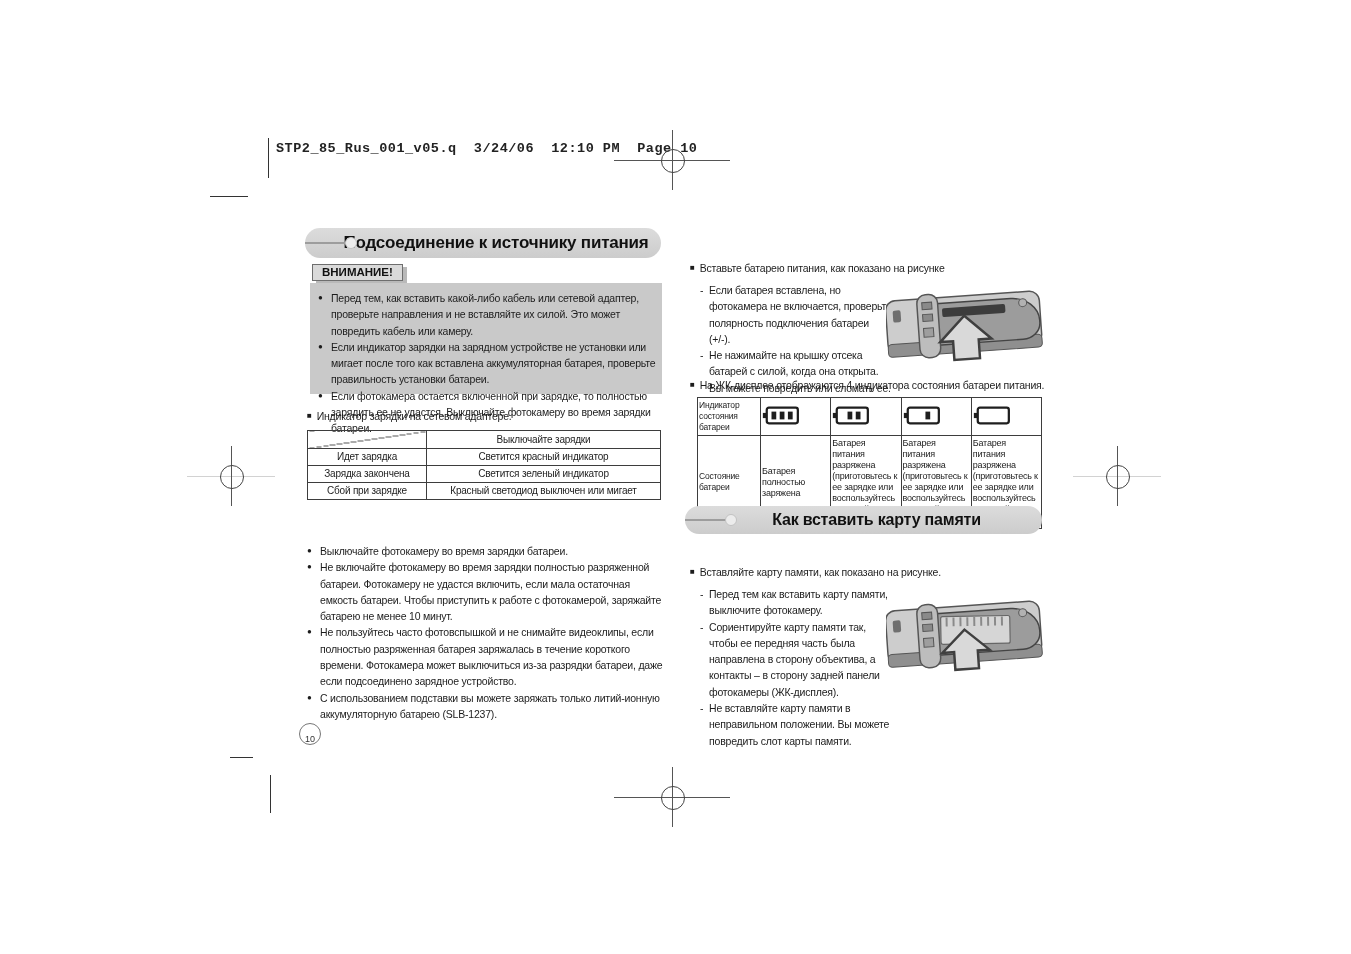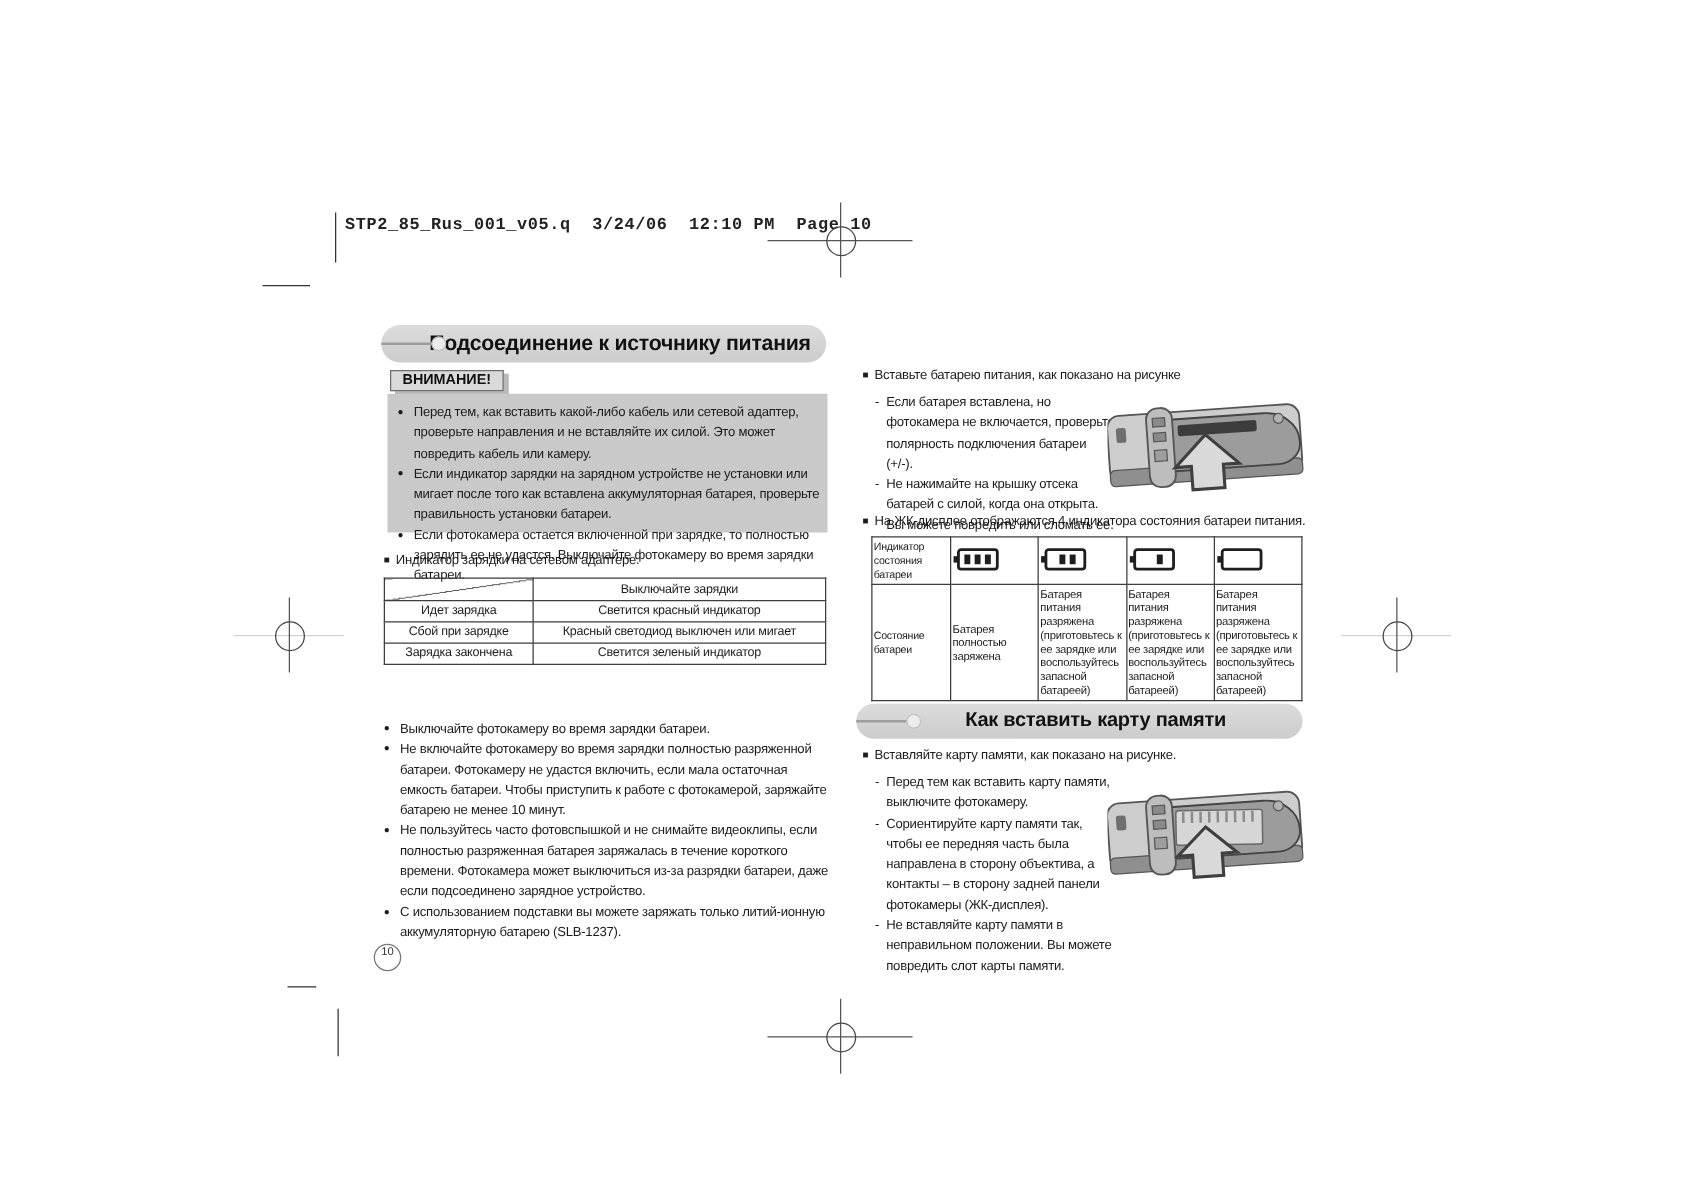--- a/index.html
+++ b/index.html
@@ -7,7 +7,7 @@
     width:1351px;height:954px;position:relative;background:#ffffff;
     font-family:"Liberation Sans", sans-serif;color:#1c1c1c;overflow:hidden;
   }
-  .abs{position:absolute;margin-top:32px;}
+  .abs{position:absolute;}
 
   
   .slug{

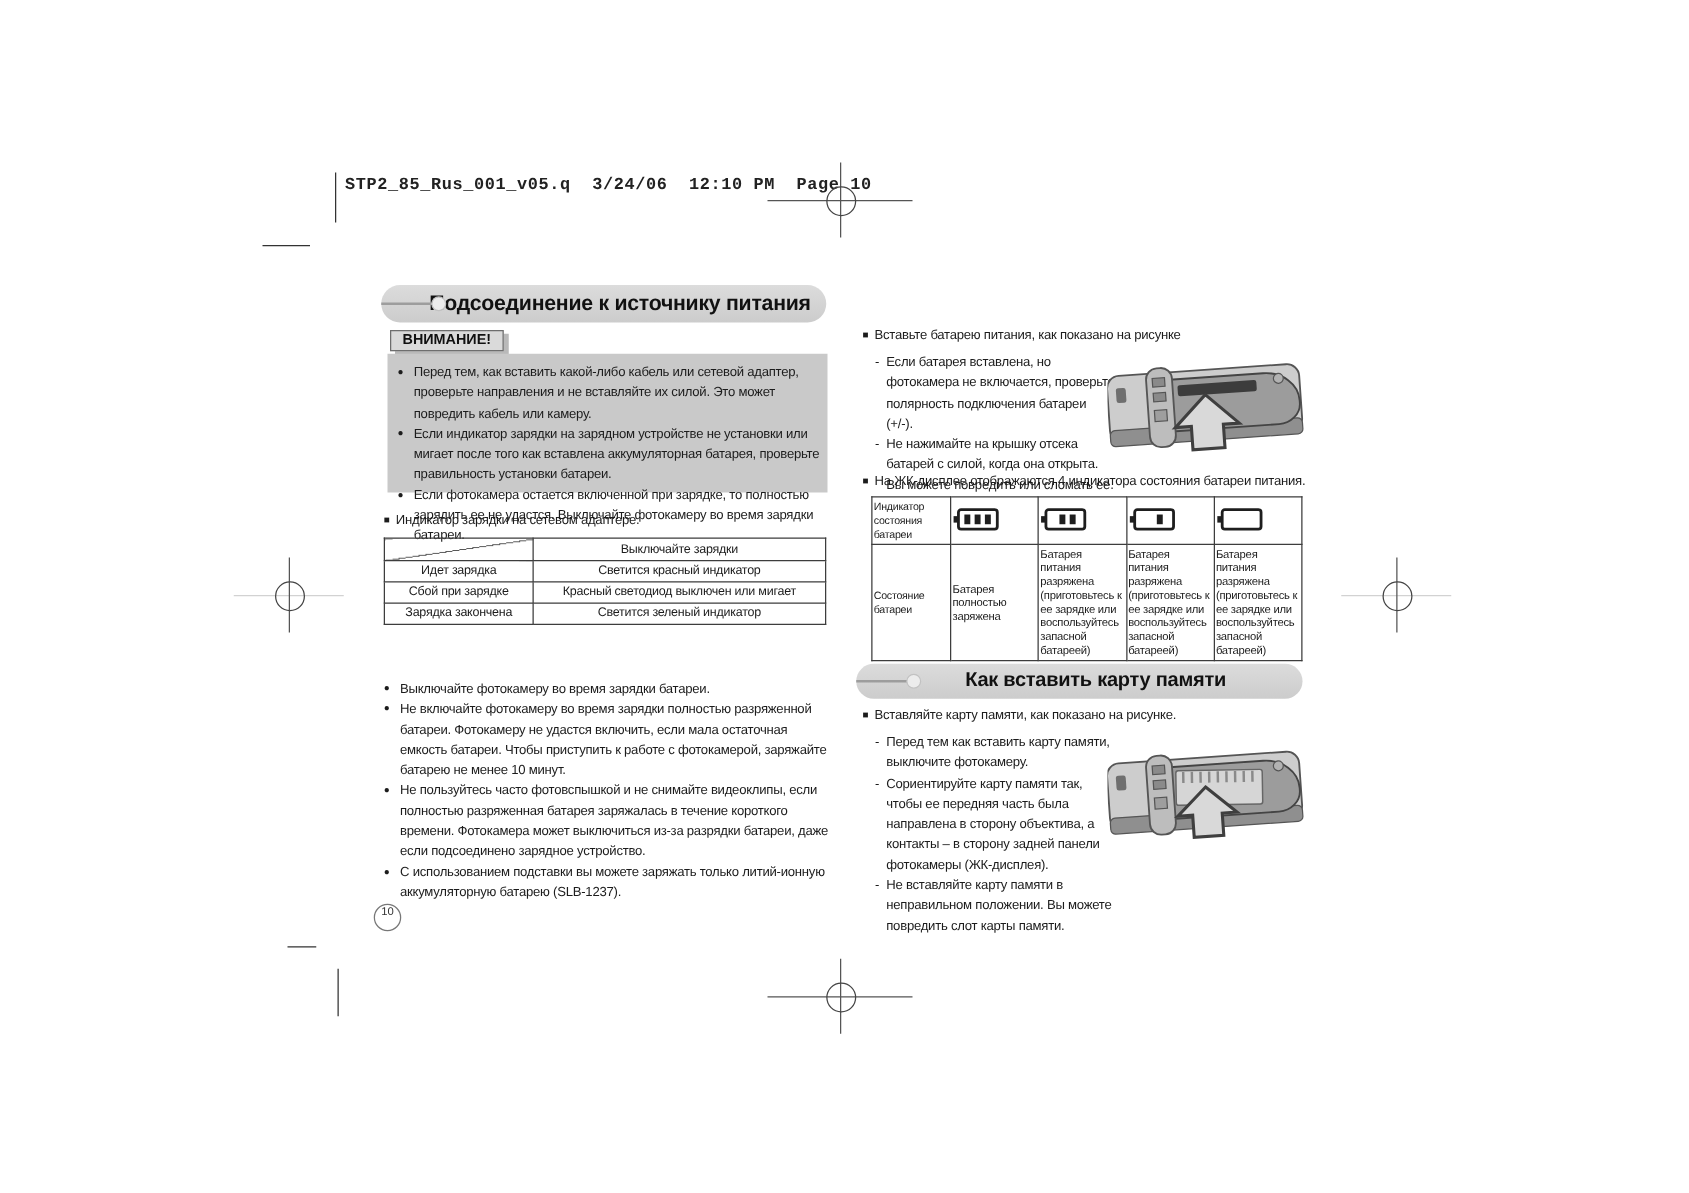--- a/index.html
+++ b/index.html
@@ -171,12 +171,12 @@
     <td>Светится красный индикатор</td>
   </tr>
   <tr class="rrow">
+    <td class="c1">Зарядка закончена</td>
+    <td>Светится зеленый индикатор</td>
+  </tr>
+  <tr class="rrow">
     <td class="c1">Сбой при зарядке</td>
     <td>Красный светодиод выключен или мигает</td>
-  </tr>
-  <tr class="rrow">
-    <td class="c1">Зарядка закончена</td>
-    <td>Светится зеленый индикатор</td>
   </tr>
 </tbody>
   </table>

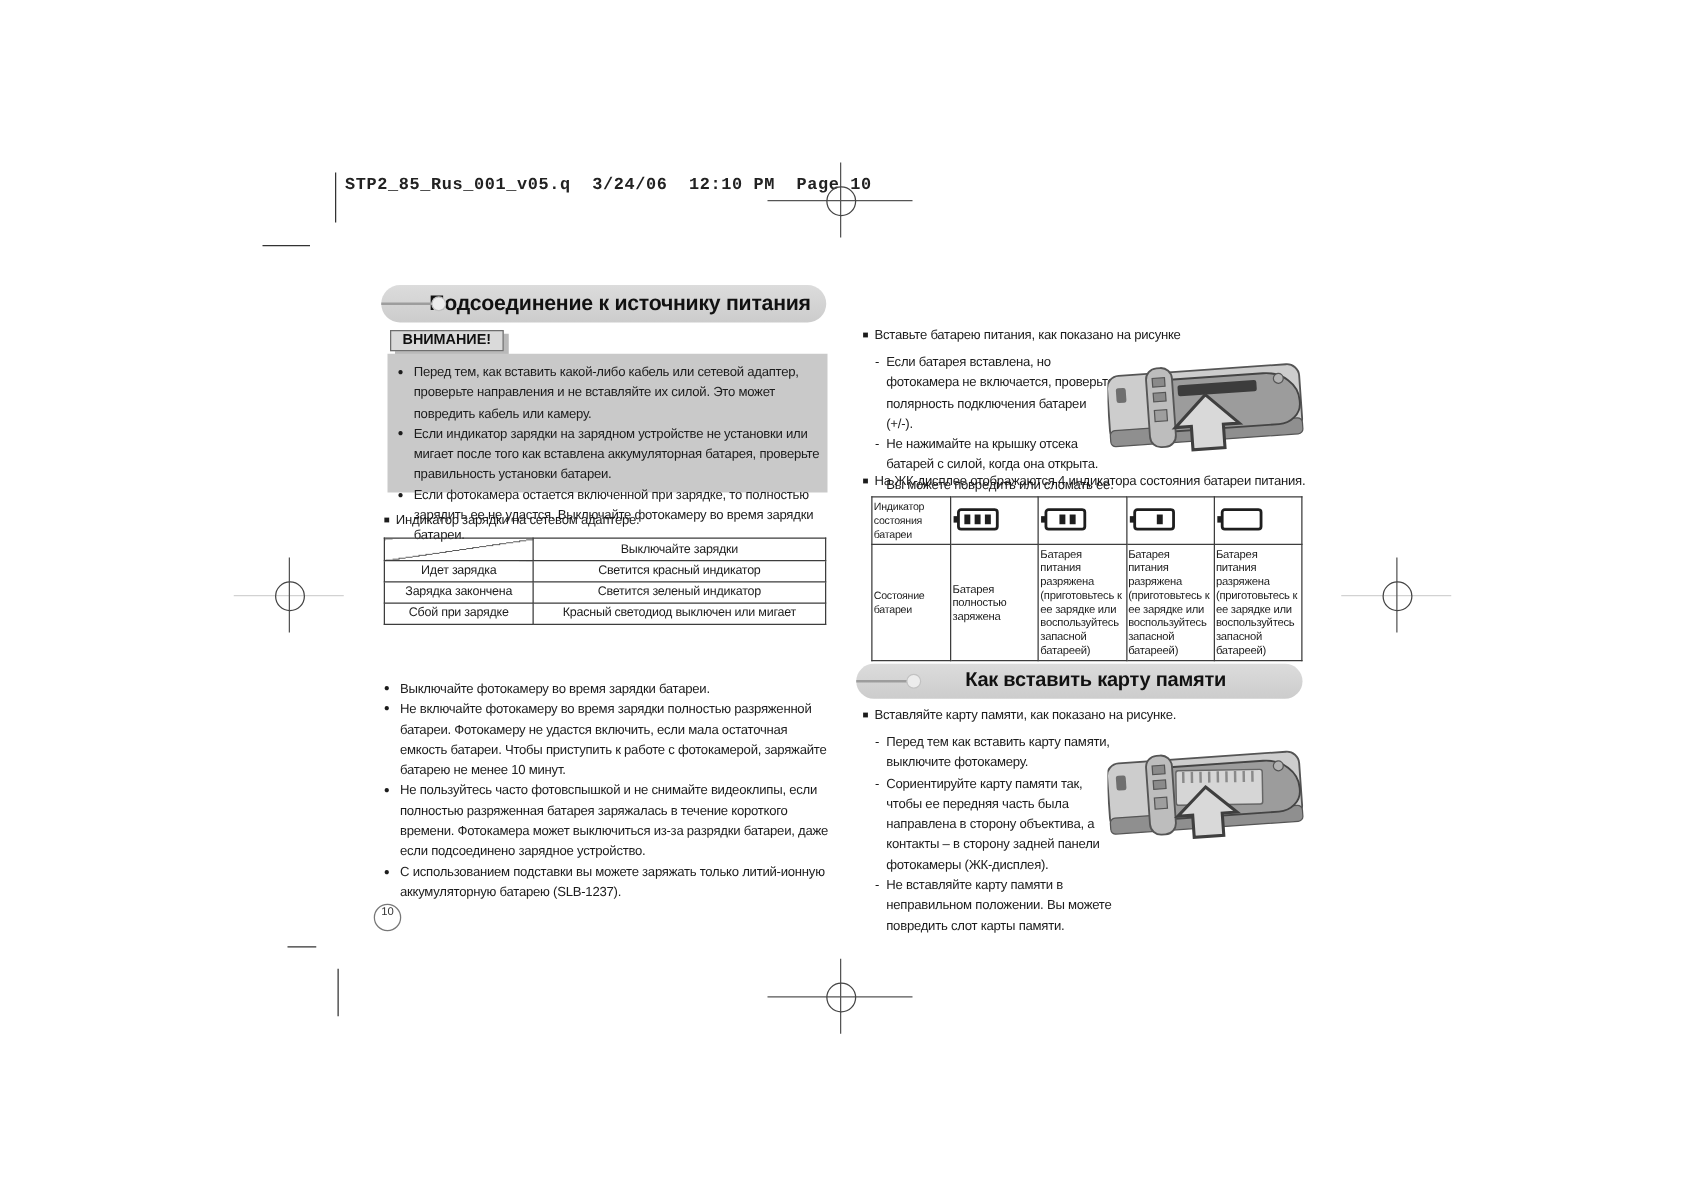--- a/index.html
+++ b/index.html
@@ -288,7 +288,7 @@
 </tbody>
   </table>
 
-<div class="abs pill pill2" style="left:685px;top:531px;width:357px;">
+<div class="abs pill pill2" style="left:685px;top:506px;width:357px;">
   <span class="oline"></span>
   <span class="ocirc"></span>
   <span class="ptxt">Как вставить карту памяти</span>

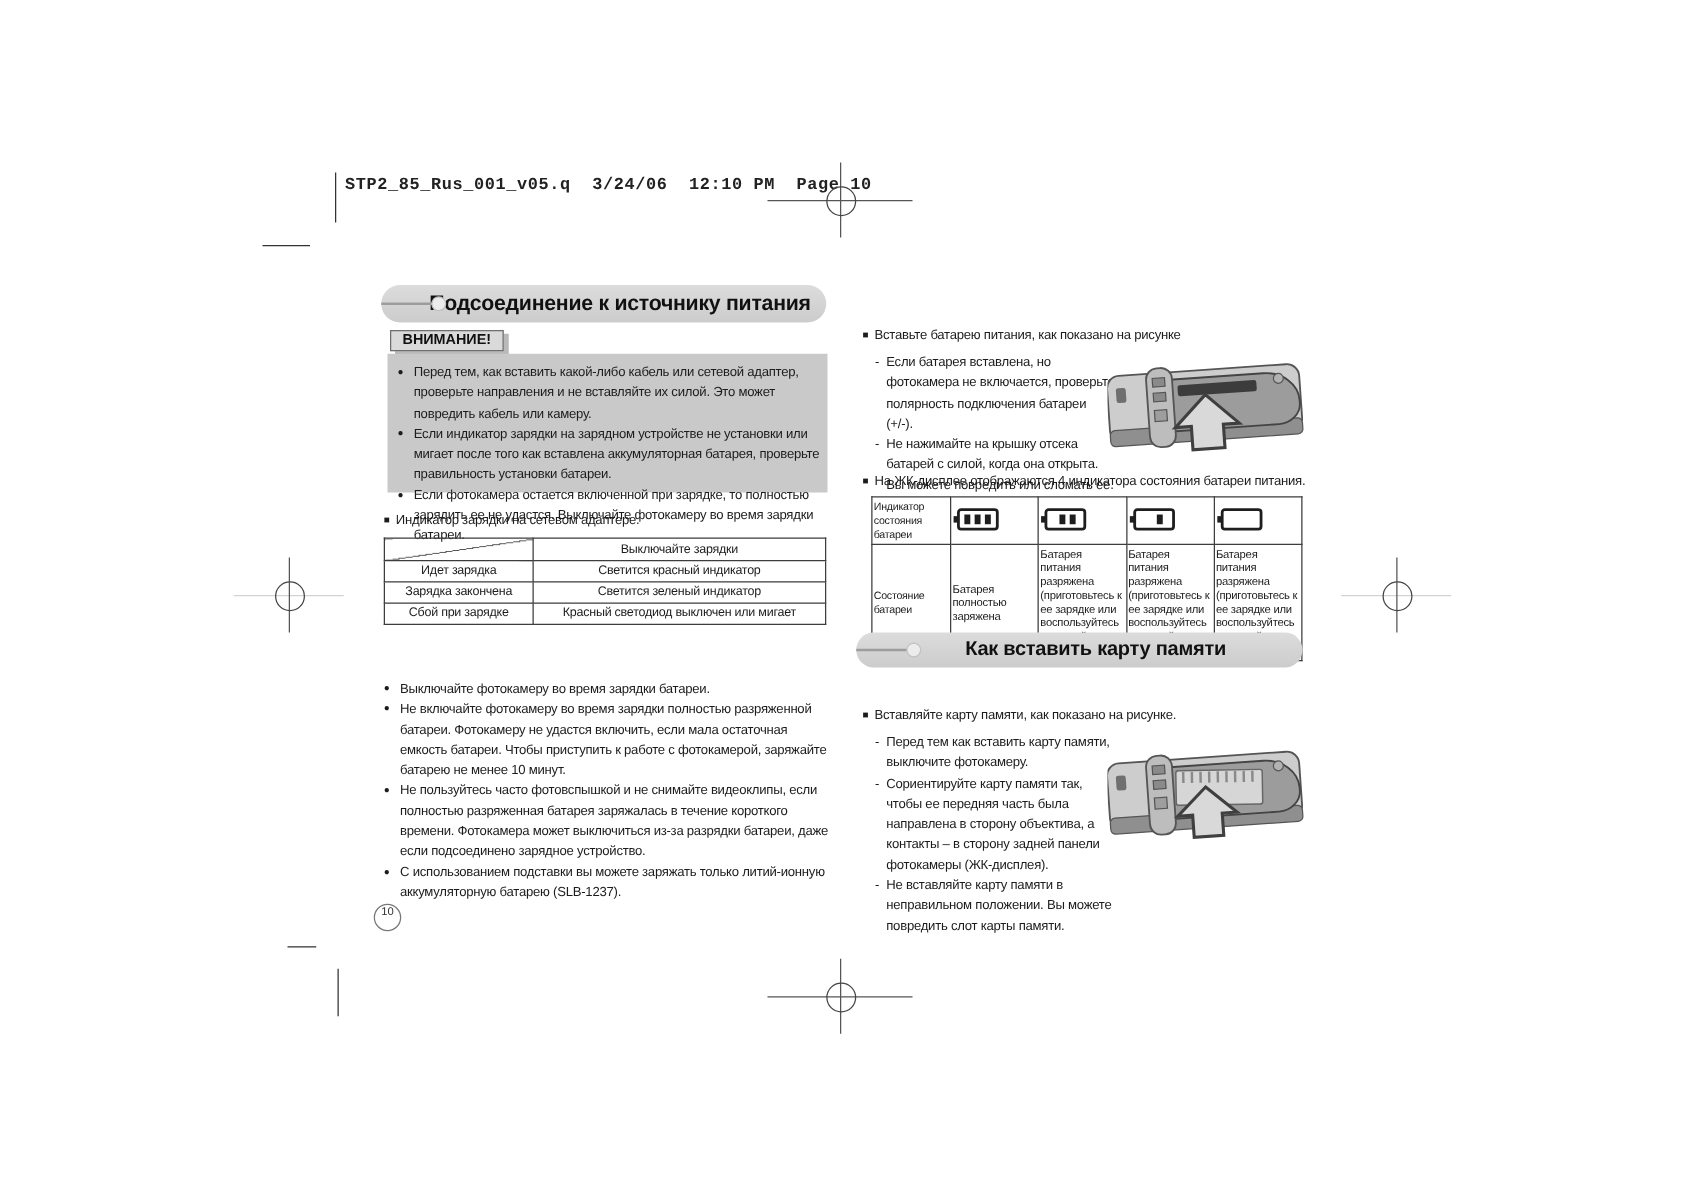--- a/index.html
+++ b/index.html
@@ -96,7 +96,7 @@
   
   .pagenum{
     left:299px;top:723px;width:20px;height:20px;border:1px solid #777;border-radius:50%;
-    display:flex;align-items:flex-start;justify-content:center;font-size:9px;color:#333;
+    display:flex;align-items:flex-end;justify-content:center;font-size:9px;color:#333;
   }
 
   .ill{line-height:0;}

